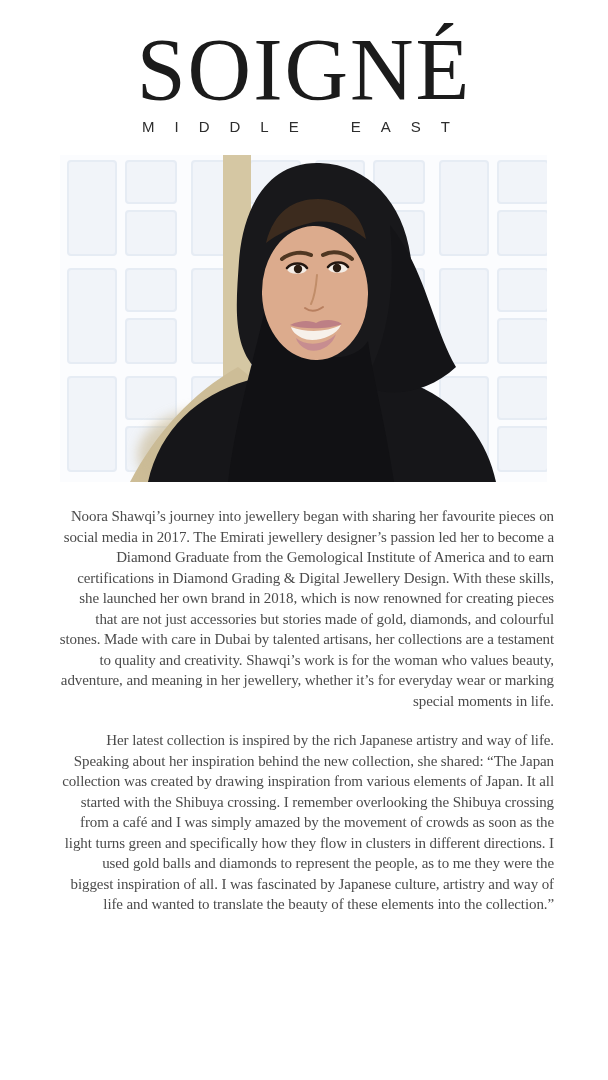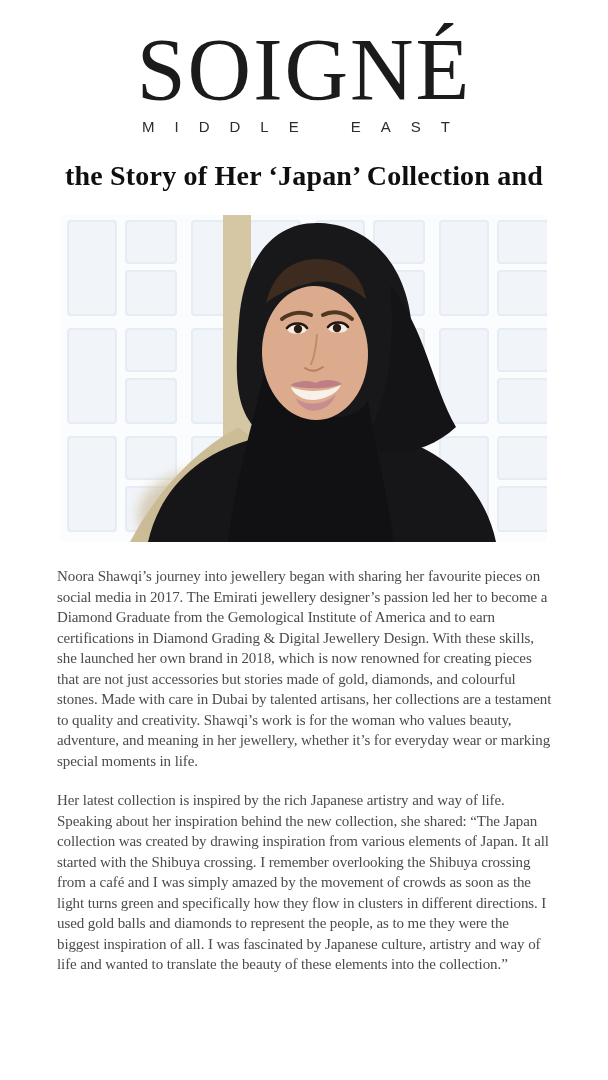--- a/index.html
+++ b/index.html
@@ -83,7 +83,6 @@
   </header>
 
   <h1 class="headline">
-    <span class="hl">the Story of Her ‘Japan’ Collection and</span>
   </h1>
 
   <figure class="photo" role="img" aria-label="Portrait of Noora Shawqi wearing a black headscarf, smiling, in front of a white 3D-panelled wall">

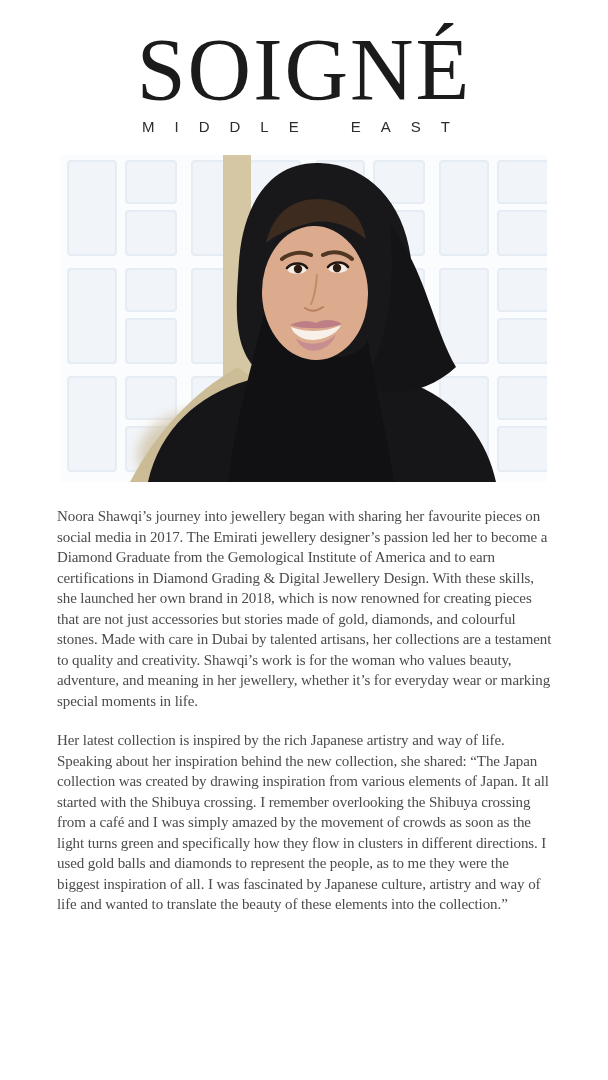--- a/index.html
+++ b/index.html
@@ -70,7 +70,7 @@
     color: #4b4b4b;
     letter-spacing: -0.1px;
   }
-  .body-copy p { margin: 0 0 19px 0; text-align: left; }
+  .body-copy p { margin: 0 0 19px 0; text-align: right; }
 </style>
 </head>
 <body>

